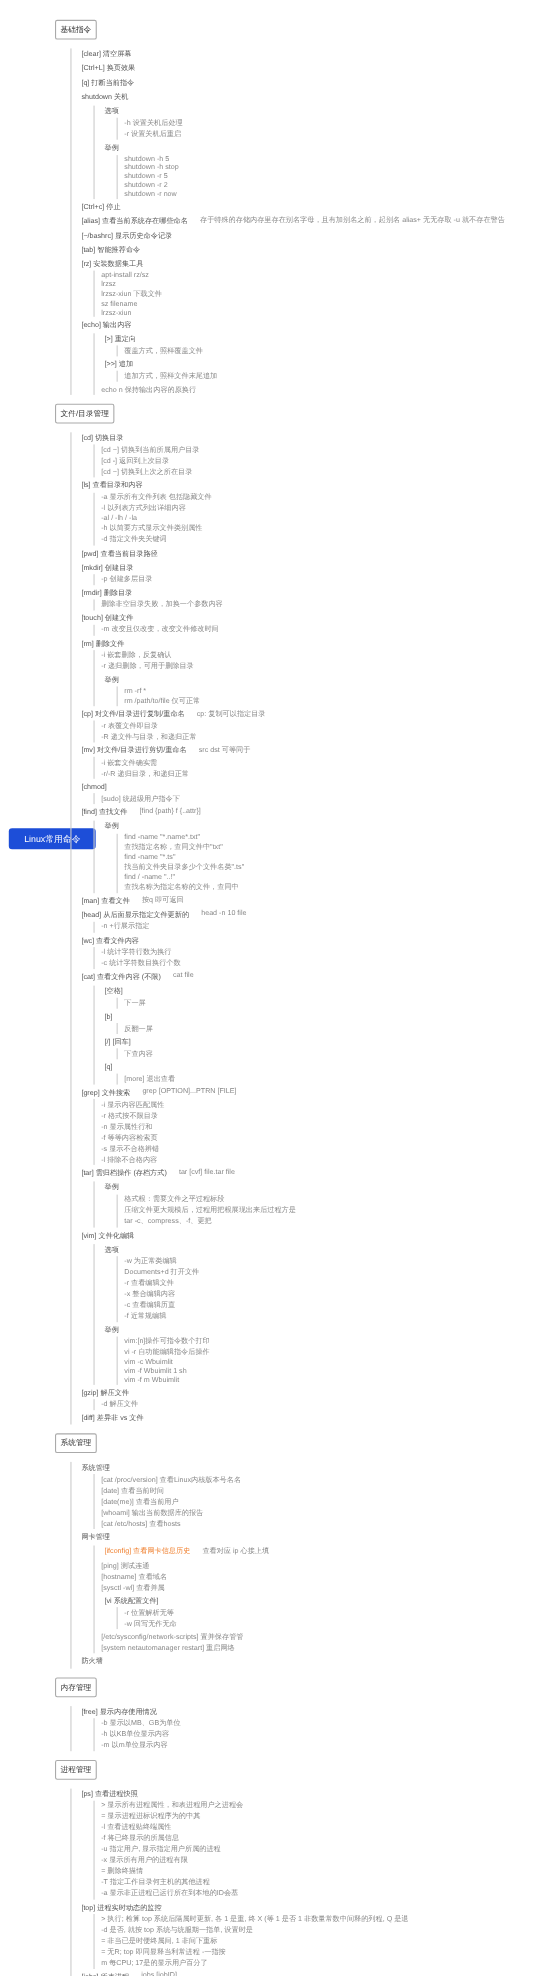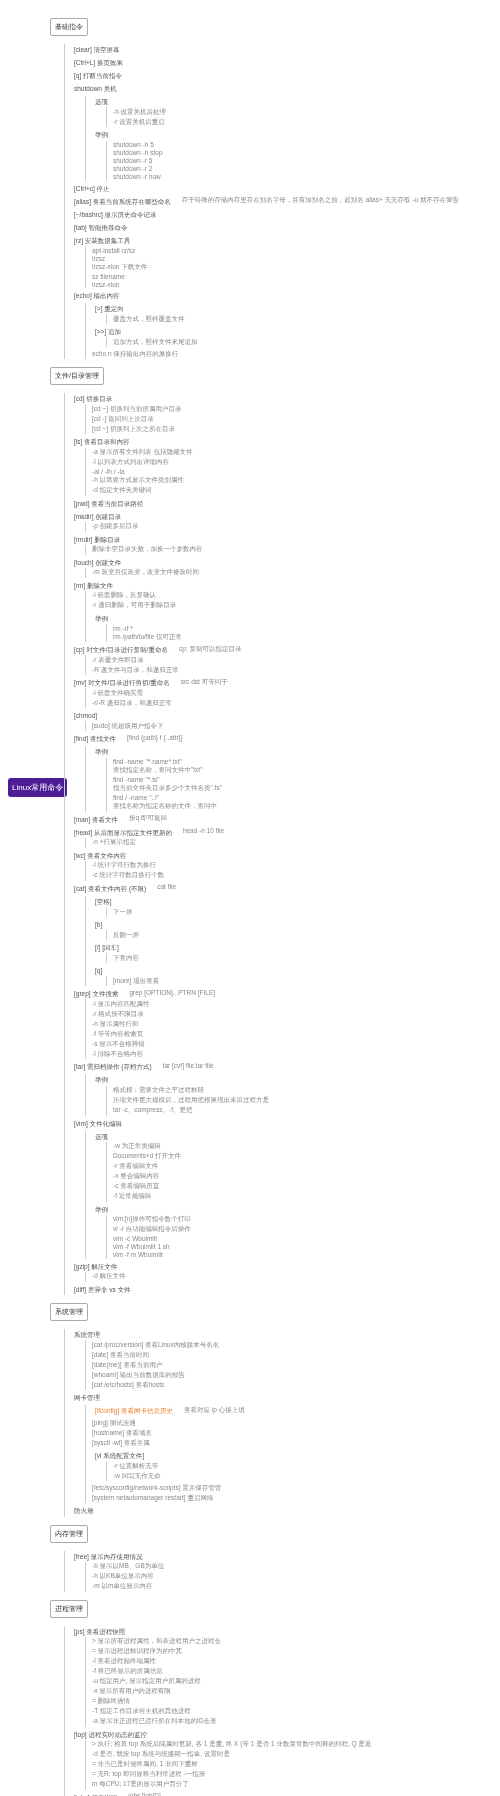--- a/index.html
+++ b/index.html
@@ -4,7 +4,7 @@
 <style>
 *{margin:0;padding:0;box-sizing:border-box}
 body{background:#fff;font-family:-apple-system,"Microsoft YaHei",sans-serif;font-size:7px;color:#666;width:500px;position:relative;padding:10px 0 40px 0}
-.root{position:absolute;left:8px;top:778px;background:#4c1d95;color:#fff;padding:4px 4px;border-radius:3px;font-size:8px;white-space:nowrap}
+.root{position:absolute;left:8px;top:753px;background:#1d4ed8;color:#fff;padding:4px 14px;border-radius:3px;font-size:8px;white-space:nowrap}
 .tree{margin-left:50px}
 .node{position:relative;margin:2px 0}
 .row{display:flex;align-items:flex-start}

